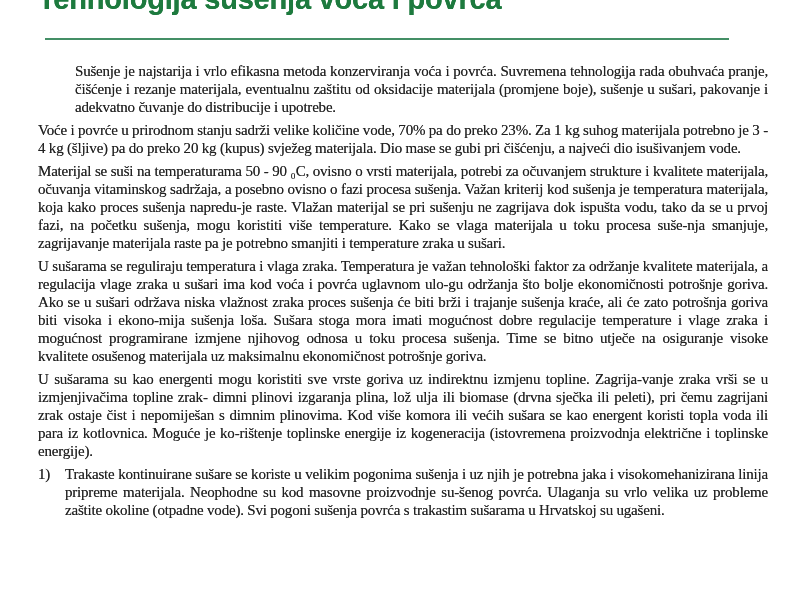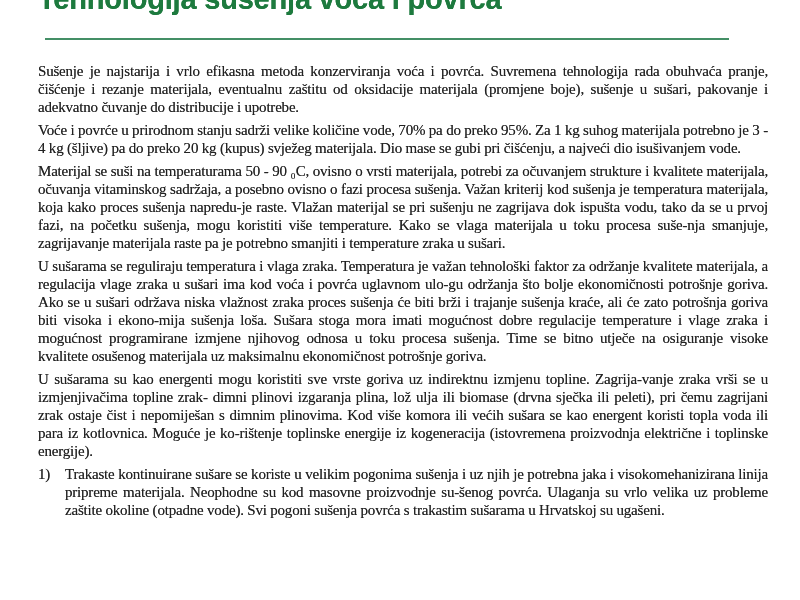--- a/index.html
+++ b/index.html
@@ -45,6 +45,7 @@
   }
   .body-text p.first {
     margin-top: 22px;
+    margin-left: 37px;
   }
   .list-item {
     position: relative;

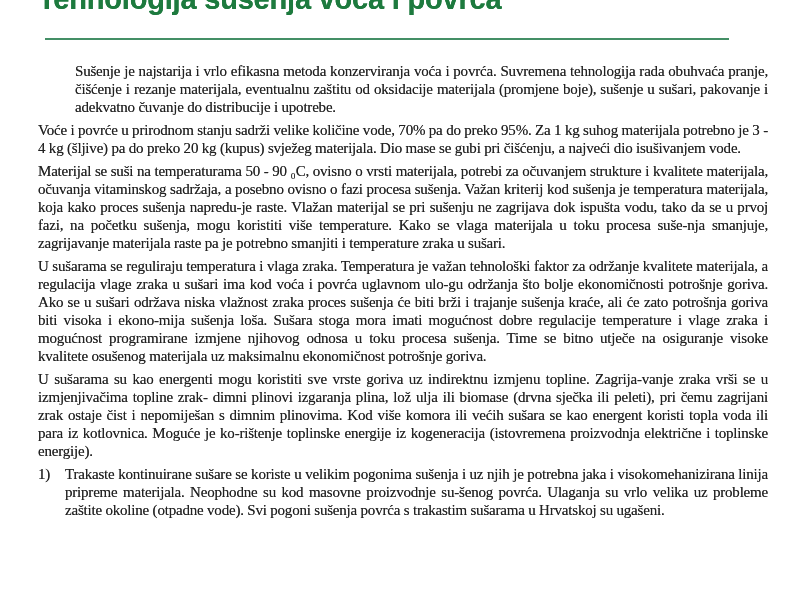--- a/index.html
+++ b/index.html
@@ -72,7 +72,7 @@
 
     <p class="first">Sušenje je najstarija i vrlo efikasna metoda konzerviranja voća i povrća. Suvremena tehnologija rada obuhvaća pranje, čišćenje i rezanje materijala, eventualnu zaštitu od oksidacije materijala (promjene boje), sušenje u sušari, pakovanje i adekvatno čuvanje do distribucije i upotrebe.</p>
 
-    <p>Voće i povrće u prirodnom stanju sadrži velike količine vode, 70% pa do preko 95%. Za 1 kg suhog materijala potrebno je 3 - 4 kg (šljive) pa do preko 20 kg (kupus) svježeg materijala. Dio mase se gubi pri čišćenju, a najveći dio isušivanjem vode.</p>
+    <p>Voće i povrće u prirodnom stanju sadrži velike količine vode, 70% pa do preko 23%. Za 1 kg suhog materijala potrebno je 3 - 4 kg (šljive) pa do preko 20 kg (kupus) svježeg materijala. Dio mase se gubi pri čišćenju, a najveći dio isušivanjem vode.</p>
 
     <p>Materijal se suši na temperaturama 50 - 90 ₀C, ovisno o vrsti materijala, potrebi za očuvanjem strukture i kvalitete materijala, očuvanja vitaminskog sadržaja, a posebno ovisno o fazi procesa sušenja. Važan kriterij kod sušenja je temperatura materijala, koja kako proces sušenja napredu-je raste. Vlažan materijal se pri sušenju ne zagrijava dok ispušta vodu, tako da se u prvoj fazi, na početku sušenja, mogu koristiti više temperature. Kako se vlaga materijala u toku procesa suše-nja smanjuje, zagrijavanje materijala raste pa je potrebno smanjiti i temperature zraka u sušari.</p>
 

